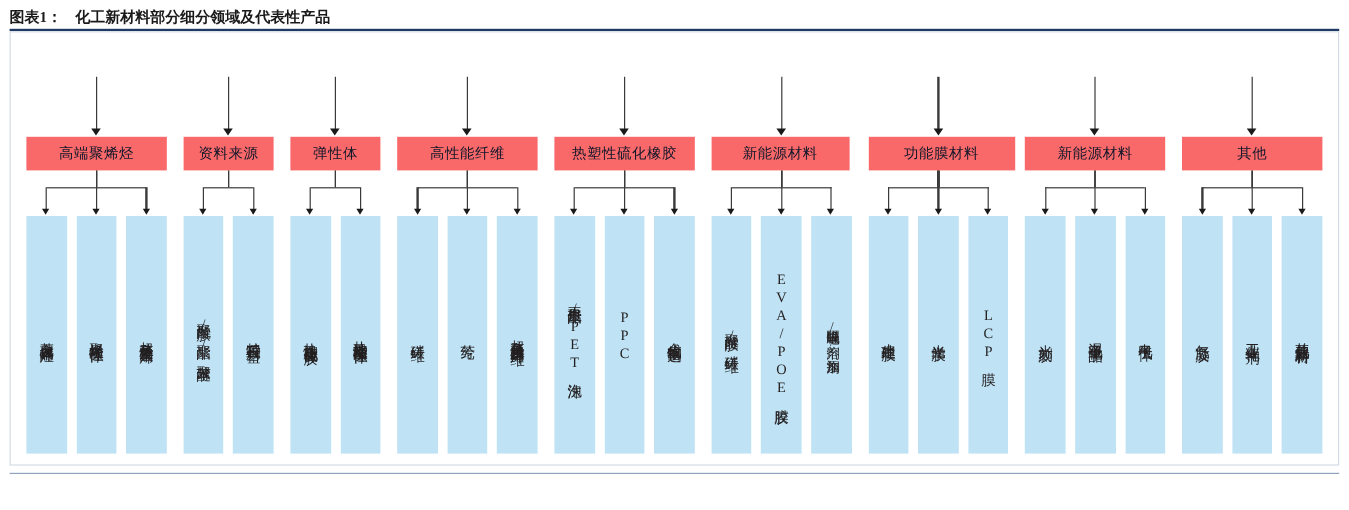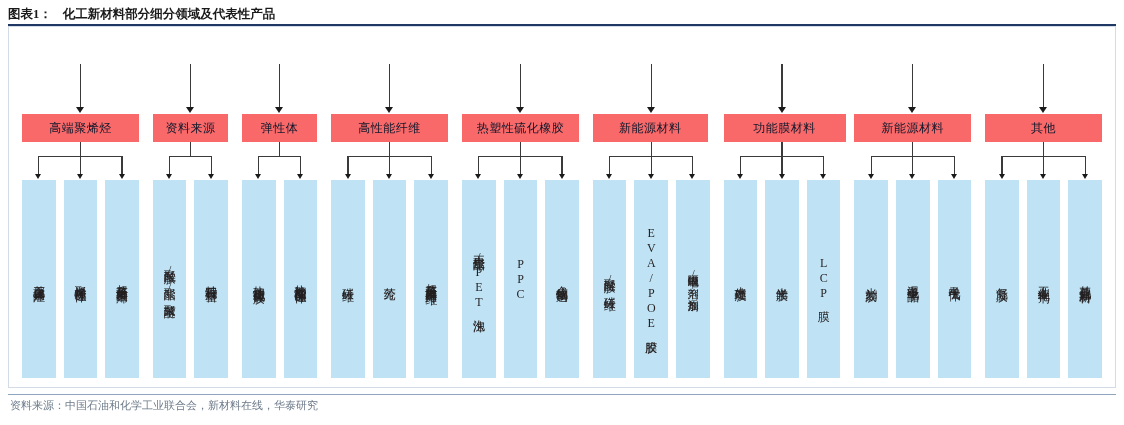--- a/index.html
+++ b/index.html
@@ -391,7 +391,6 @@
     </div>
 
   <div class="footer-rule"></div>
-  <div class="footer-text">资料来源：中国石油和化学工业联合会，新材料在线，华泰研究</div>
 
 </div>
 

